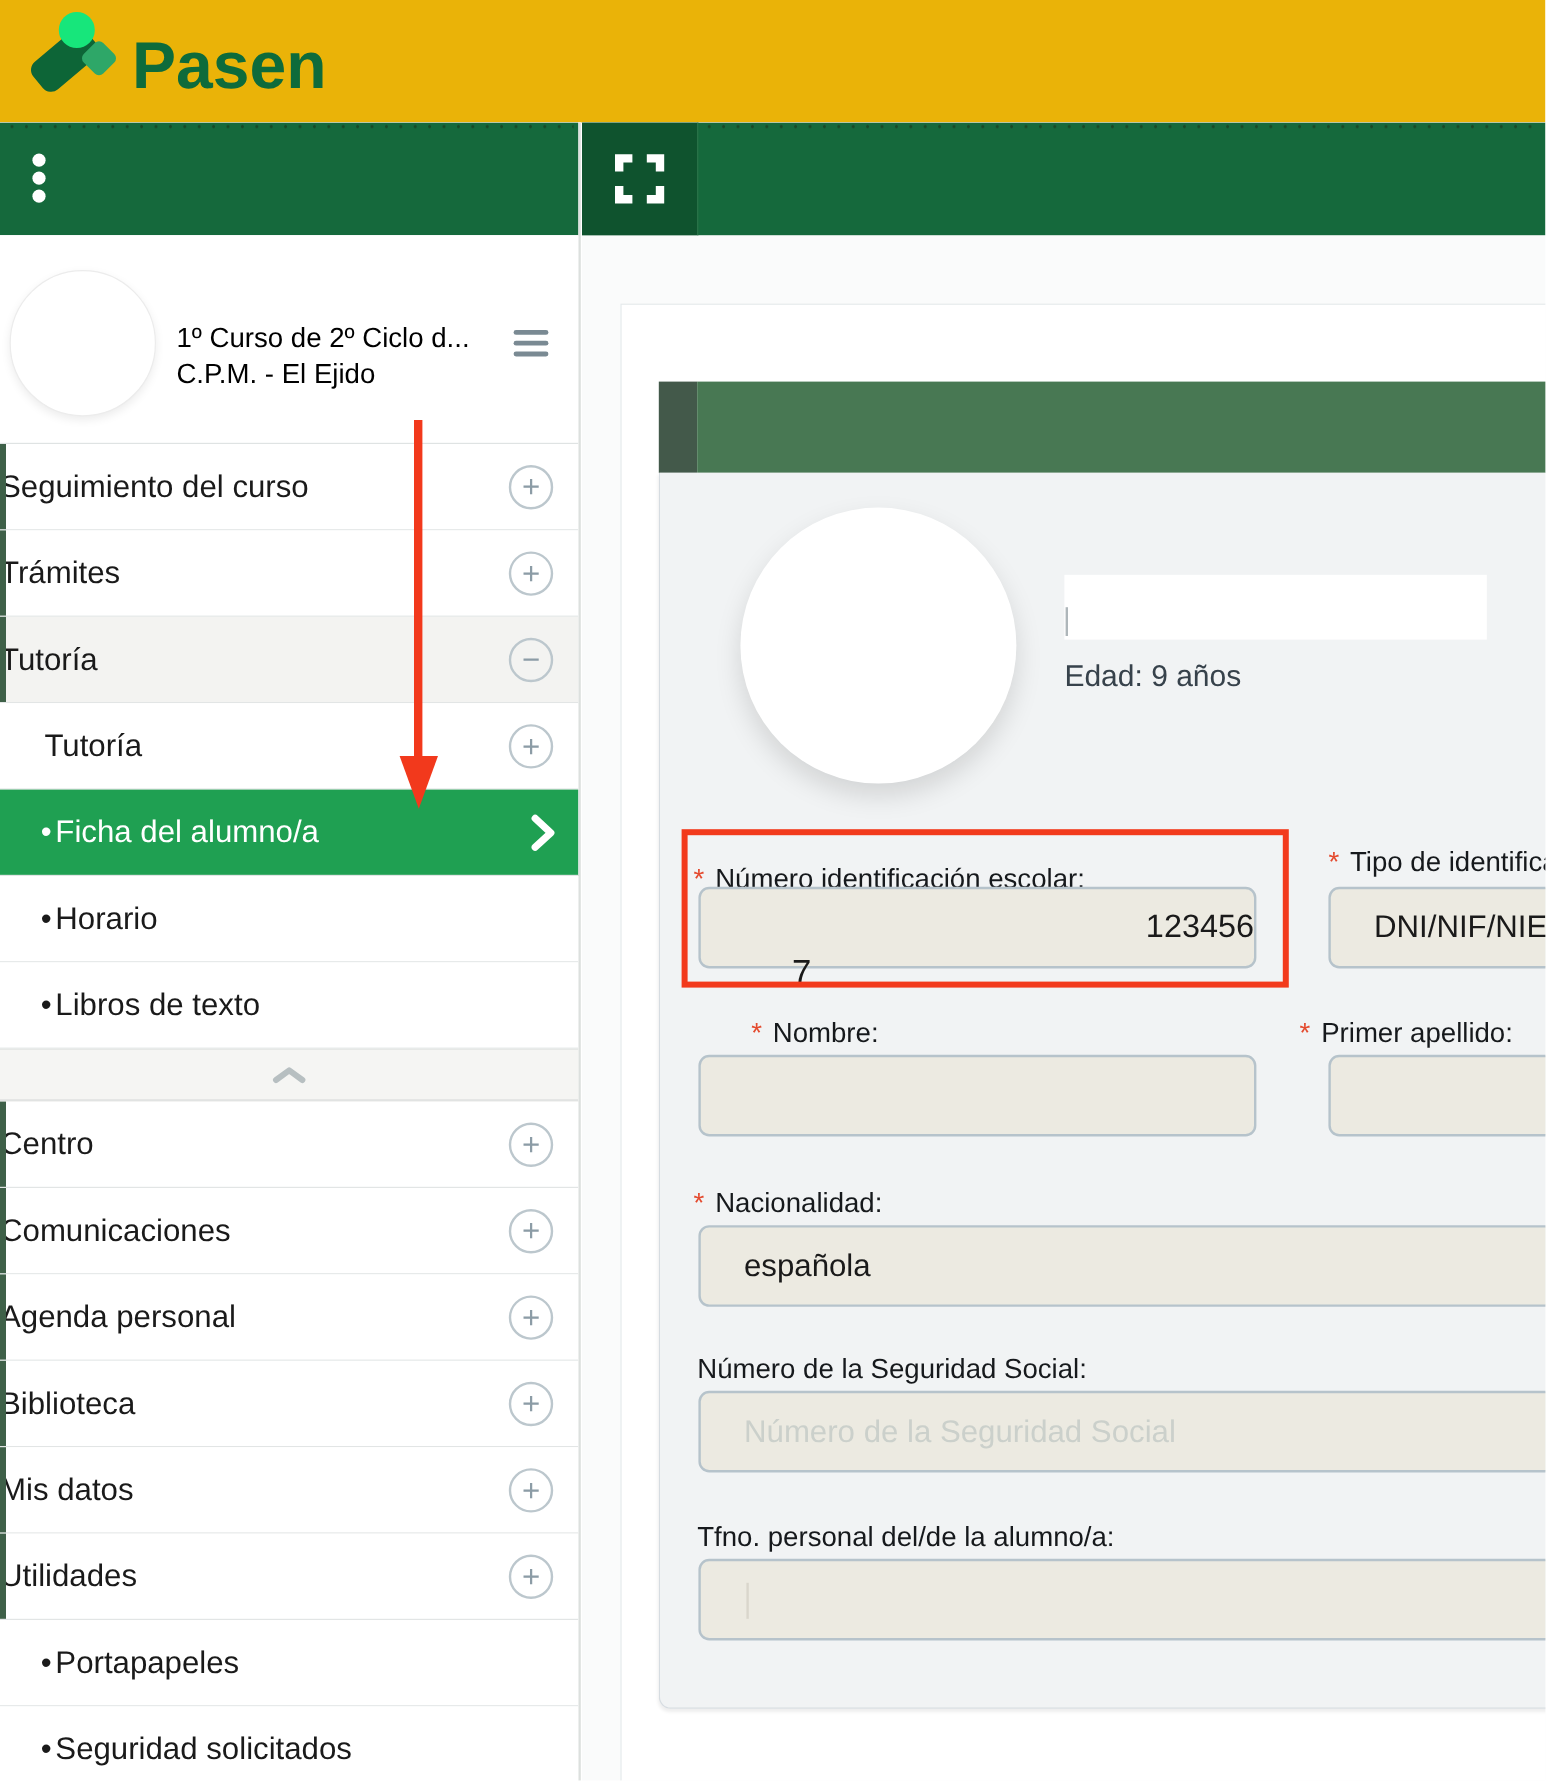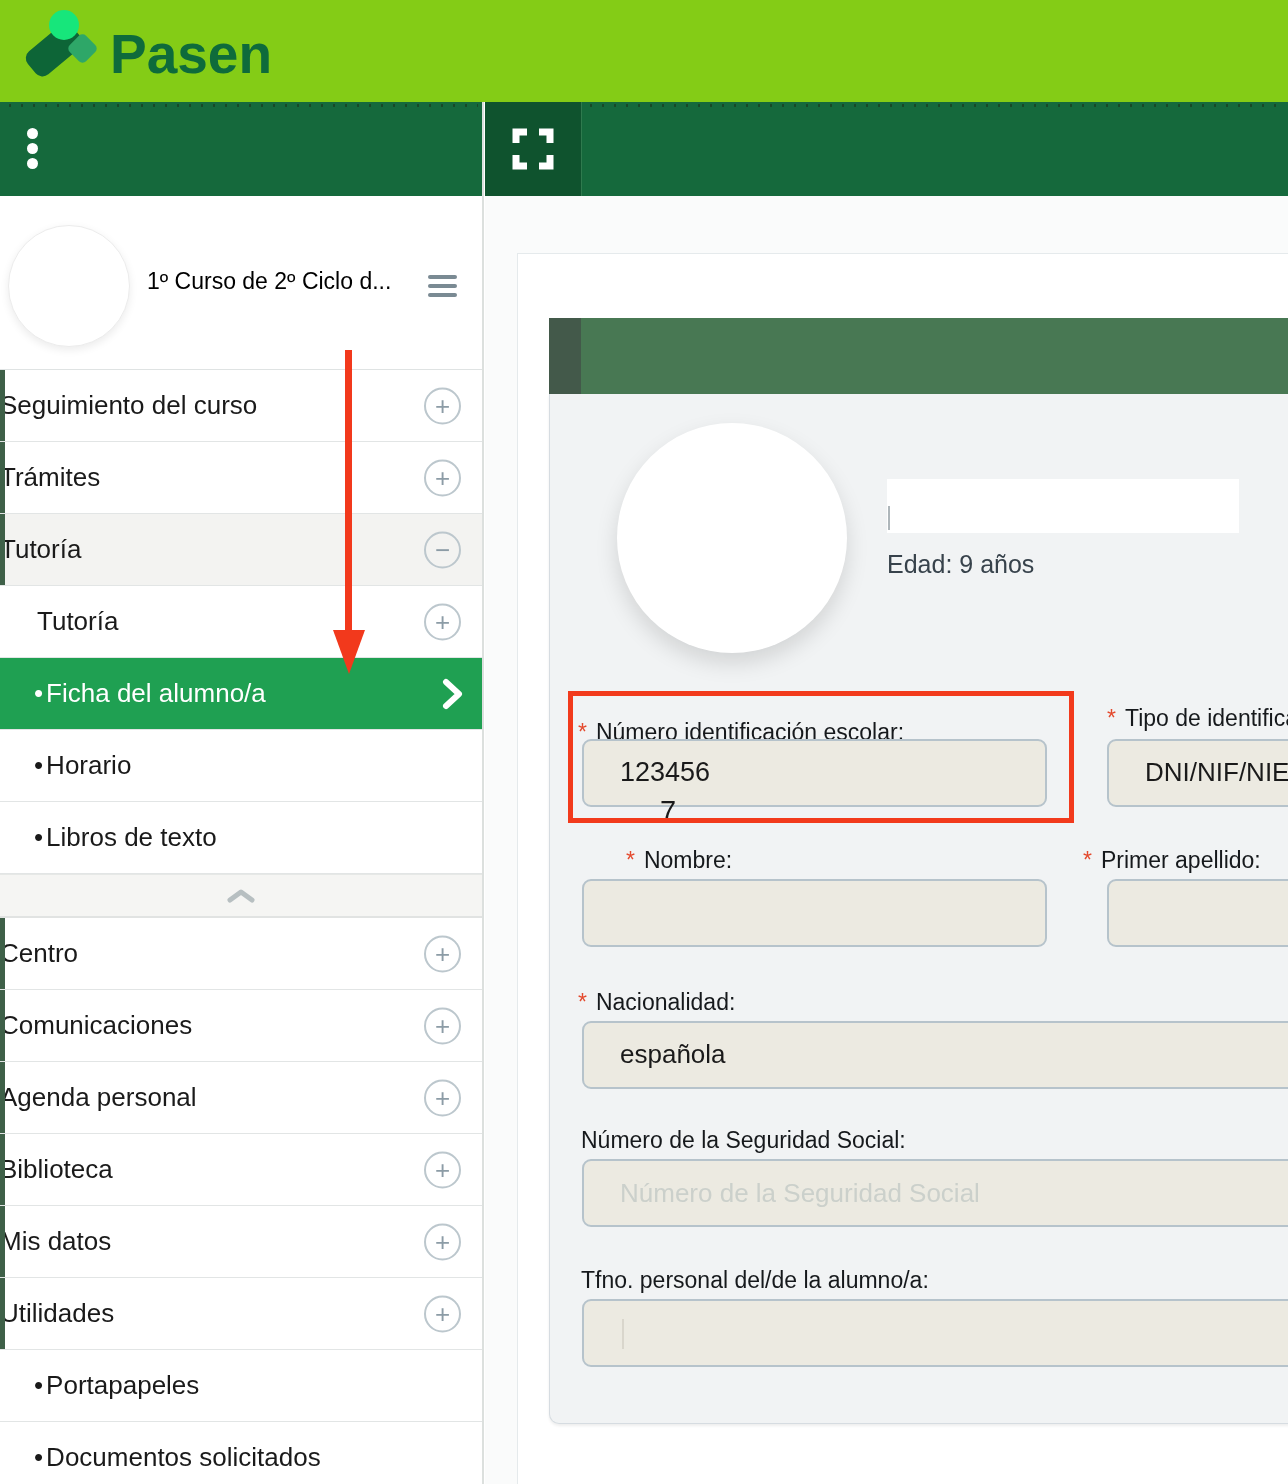--- a/index.html
+++ b/index.html
@@ -8,7 +8,7 @@
   #app { position:relative; width:1288px; height:1484px; overflow:hidden; background:#fff; }
 
   
-  .logo-bar { position:absolute; left:0; top:0; width:1288px; height:102px; background:#84cc16; }
+  .logo-bar { position:absolute; left:0; top:0; width:1288px; height:102px; background:#eab308; }
   .logo-mark { position:absolute; left:22px; top:4px; width:90px; height:92px; }
   .logo-circle { position:absolute; left:27px; top:6px; width:30px; height:30px; border-radius:50%; background:#17E67B; }
   .logo-rect { position:absolute; left:3px; top:31px; width:58px; height:30px; border-radius:9px; background:#0D6537; transform:rotate(-40deg); }

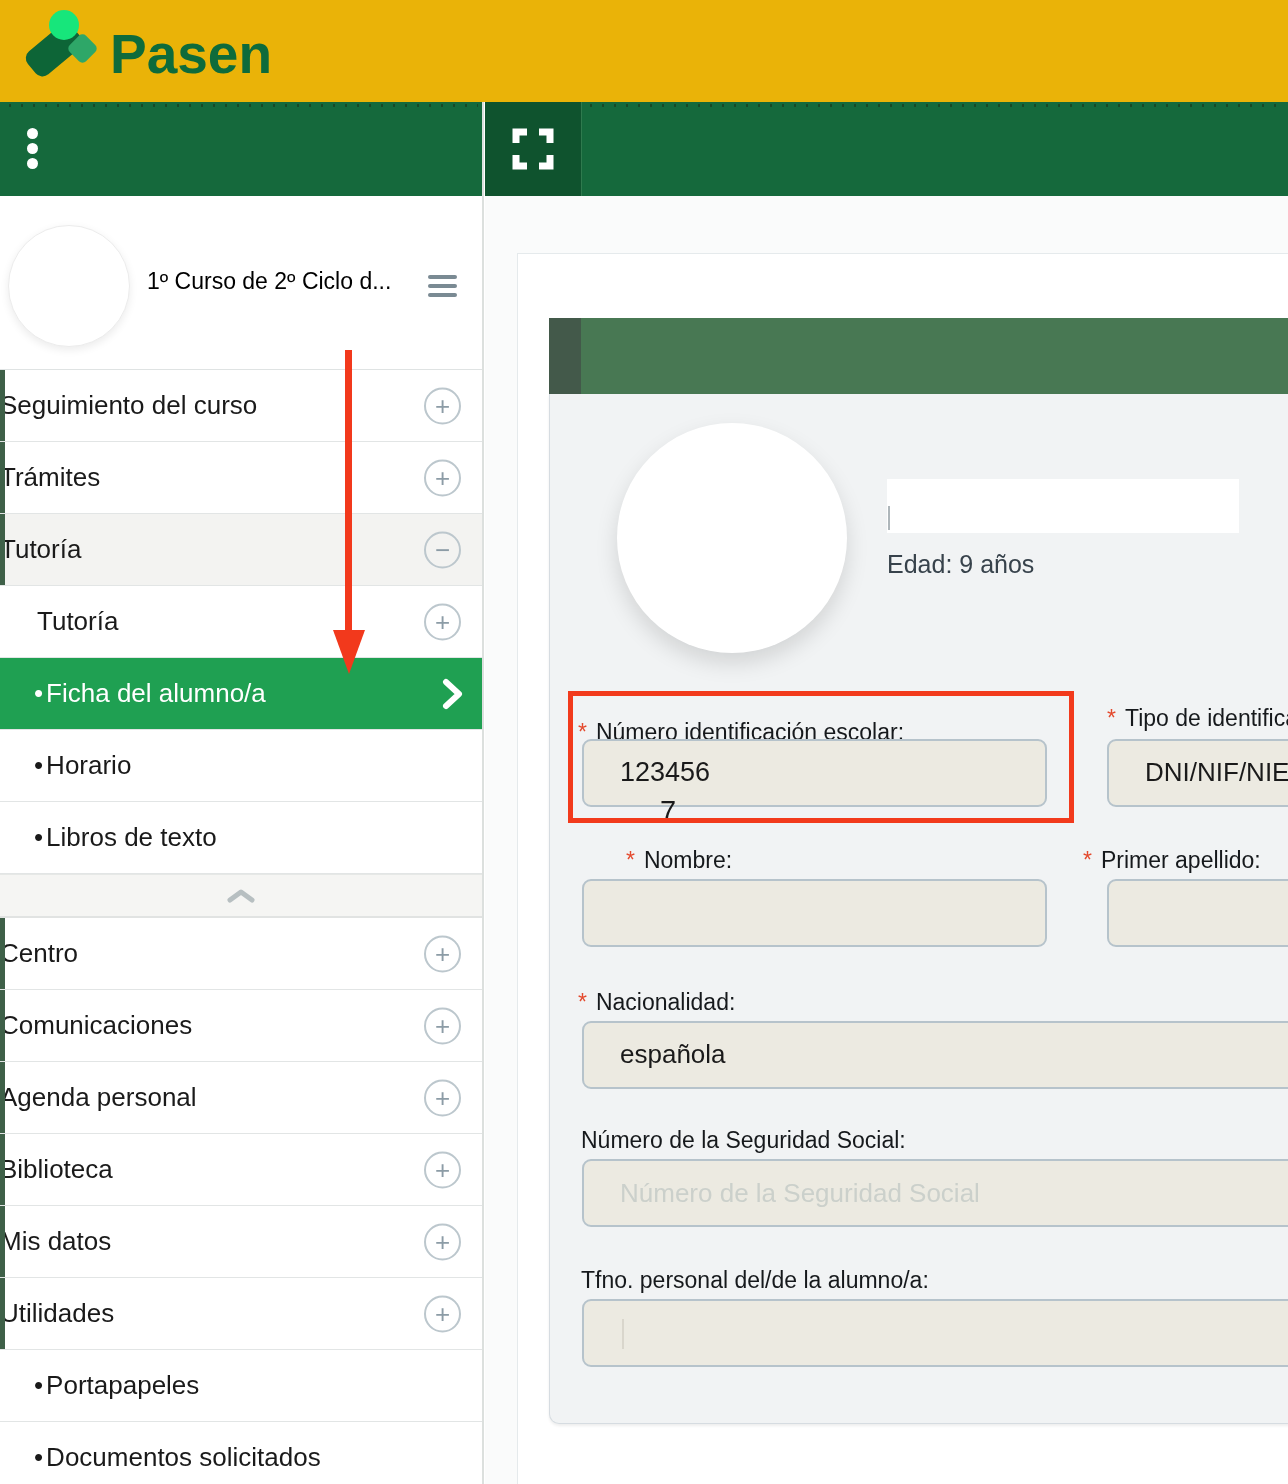--- a/index.html
+++ b/index.html
@@ -111,6 +111,7 @@
       <div class="avatar-side"></div>
       <div class="profile-text">
         <div>1º Curso de 2º Ciclo d...</div>
+        <div>C.P.M. - El Ejido</div>
       </div>
       <div class="hamburger">
           <i></i>

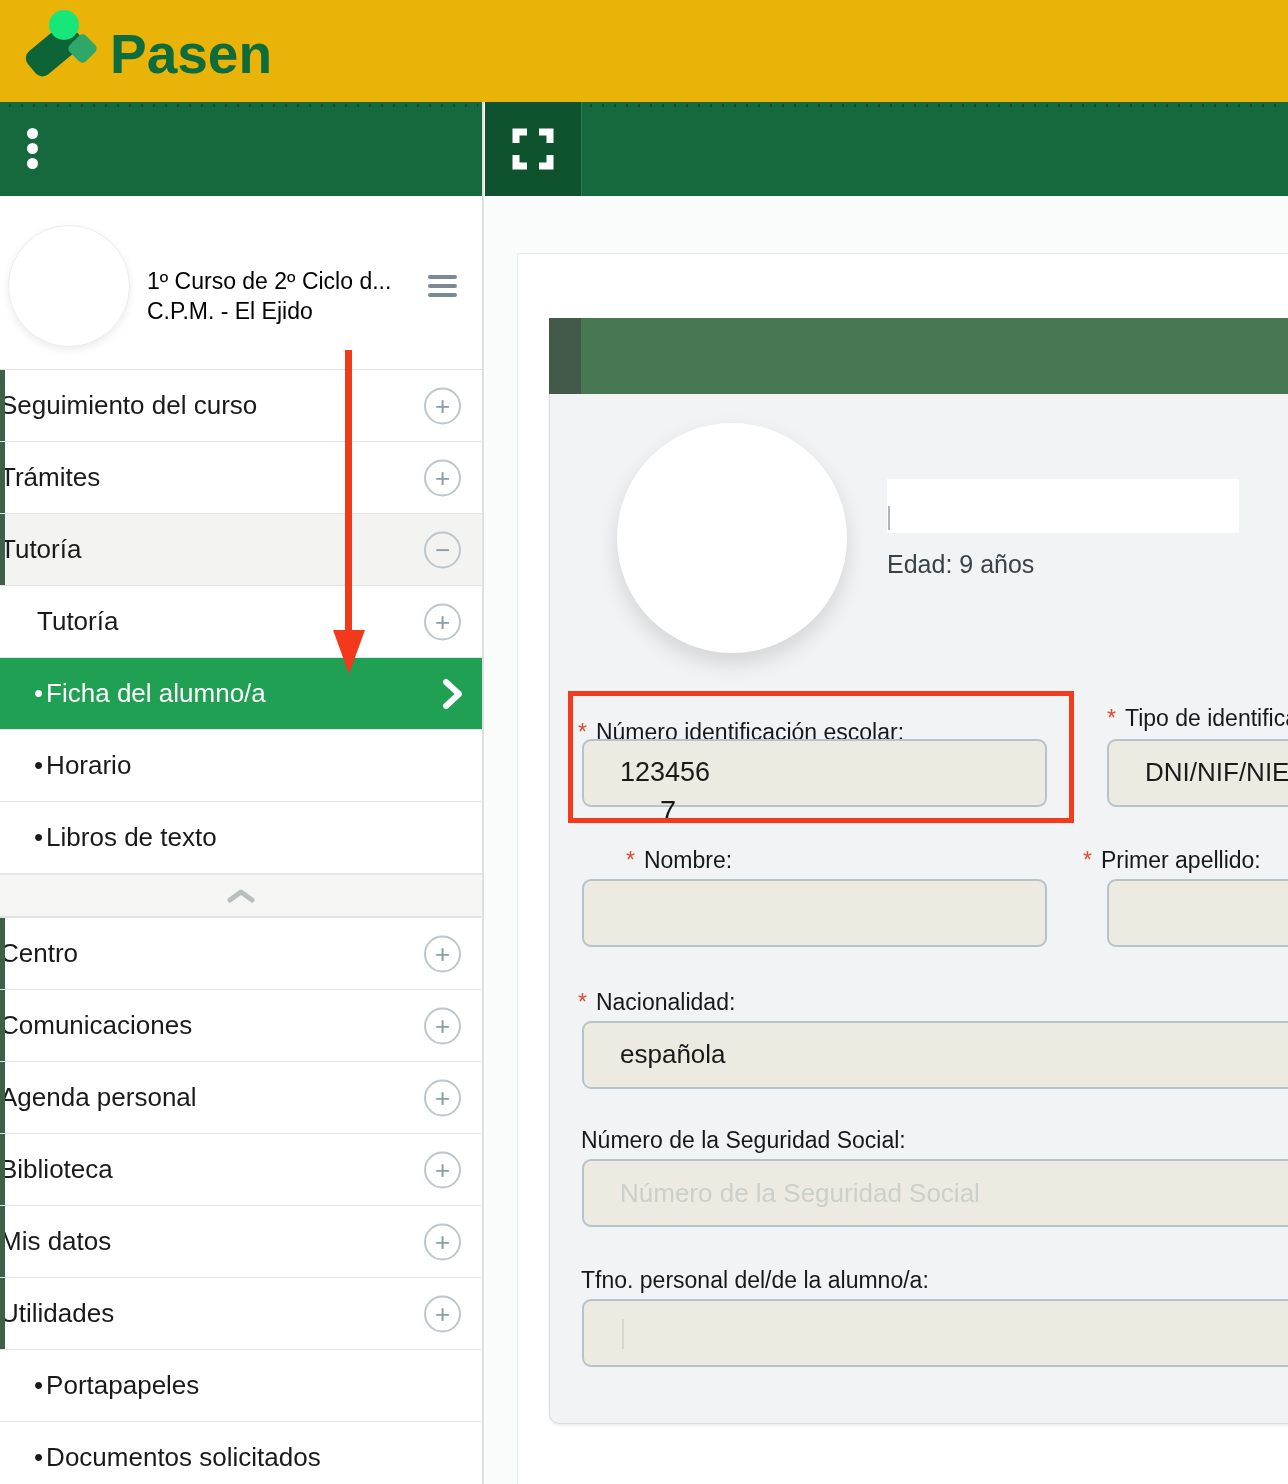--- a/index.html
+++ b/index.html
@@ -252,7 +252,7 @@
           <div class="flabel" style="left:28px; top:311px;margin-top:14px;">
             <span class="req">*</span><span>Número identificación escolar:</span>
           </div>
-          <div class="finput" style="left:32px; top:345px; width:465px;">
+          <div class="finput" style="left:32px; top:345px; width:465px;text-align:right;">
             <span class="value">123456</span>
             <span class="seven">7</span>
           </div>

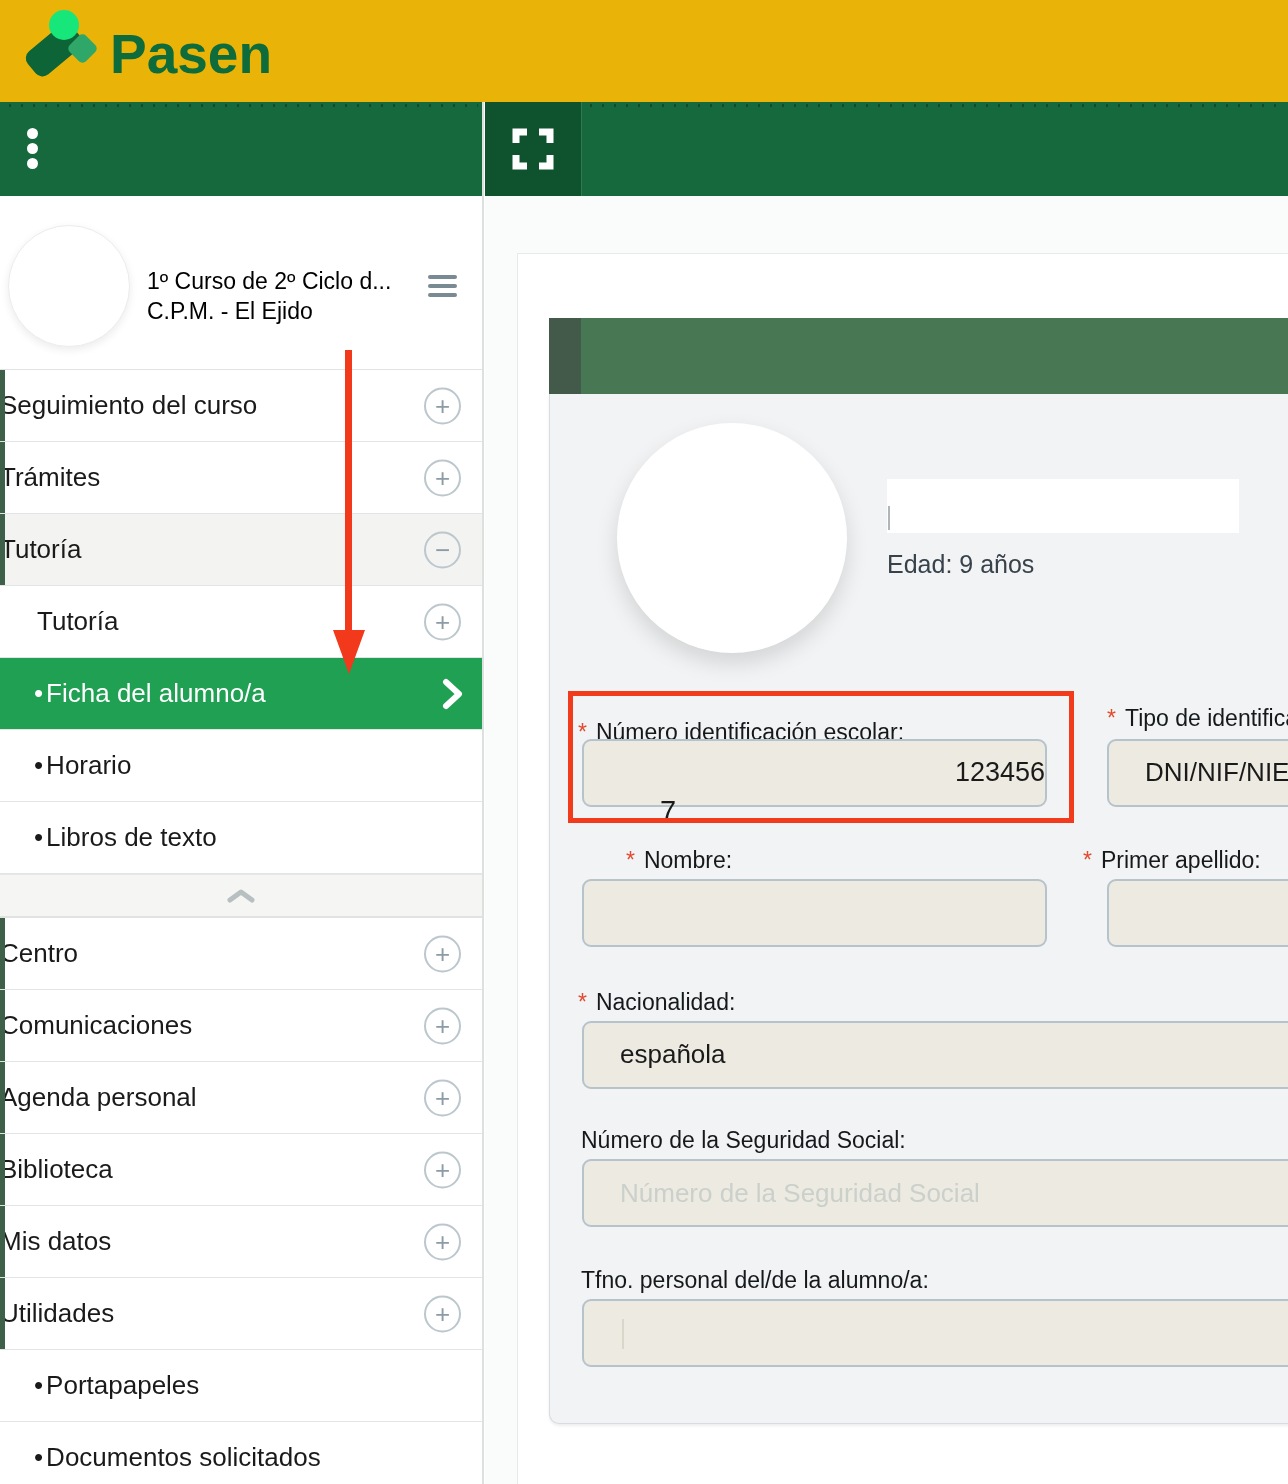--- a/index.html
+++ b/index.html
@@ -207,7 +207,7 @@
 
       <div class="menu-row row-bullet">
         <span class="bullet">•</span>
-        <span class="lbl">Documentos solicitados</span>
+        <span class="lbl">Seguridad solicitados</span>
       </div>
 
     </div>

